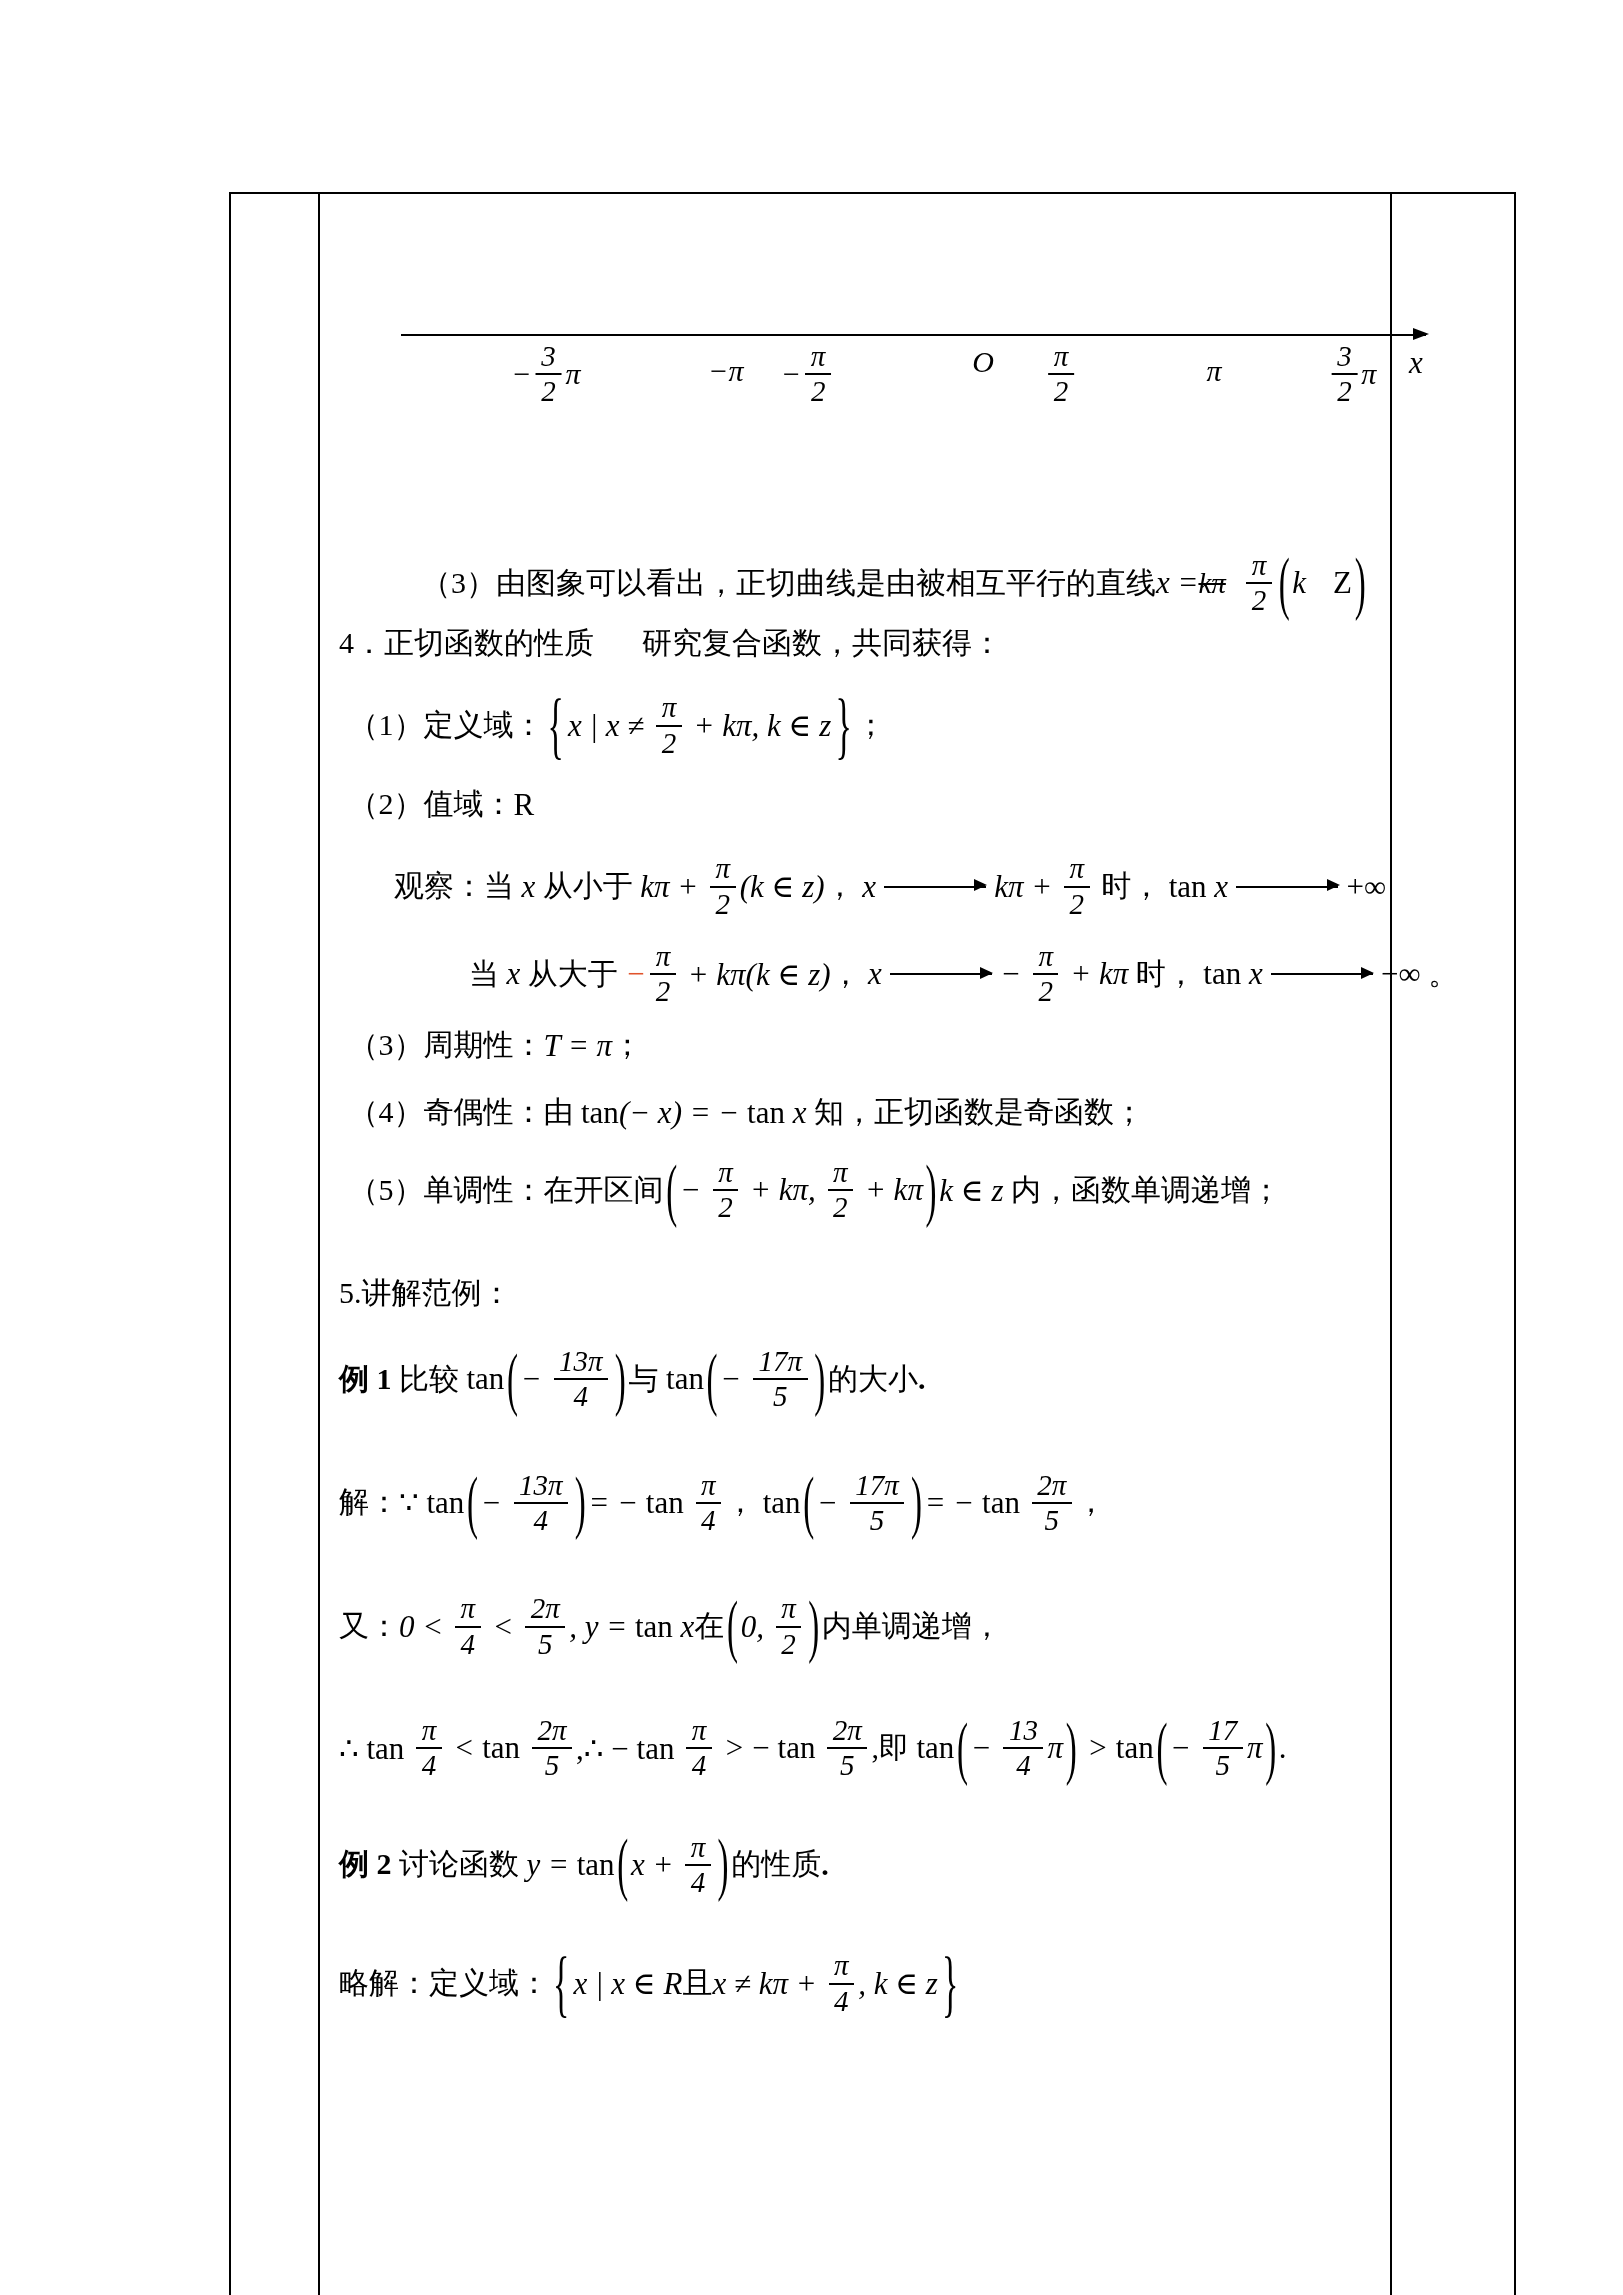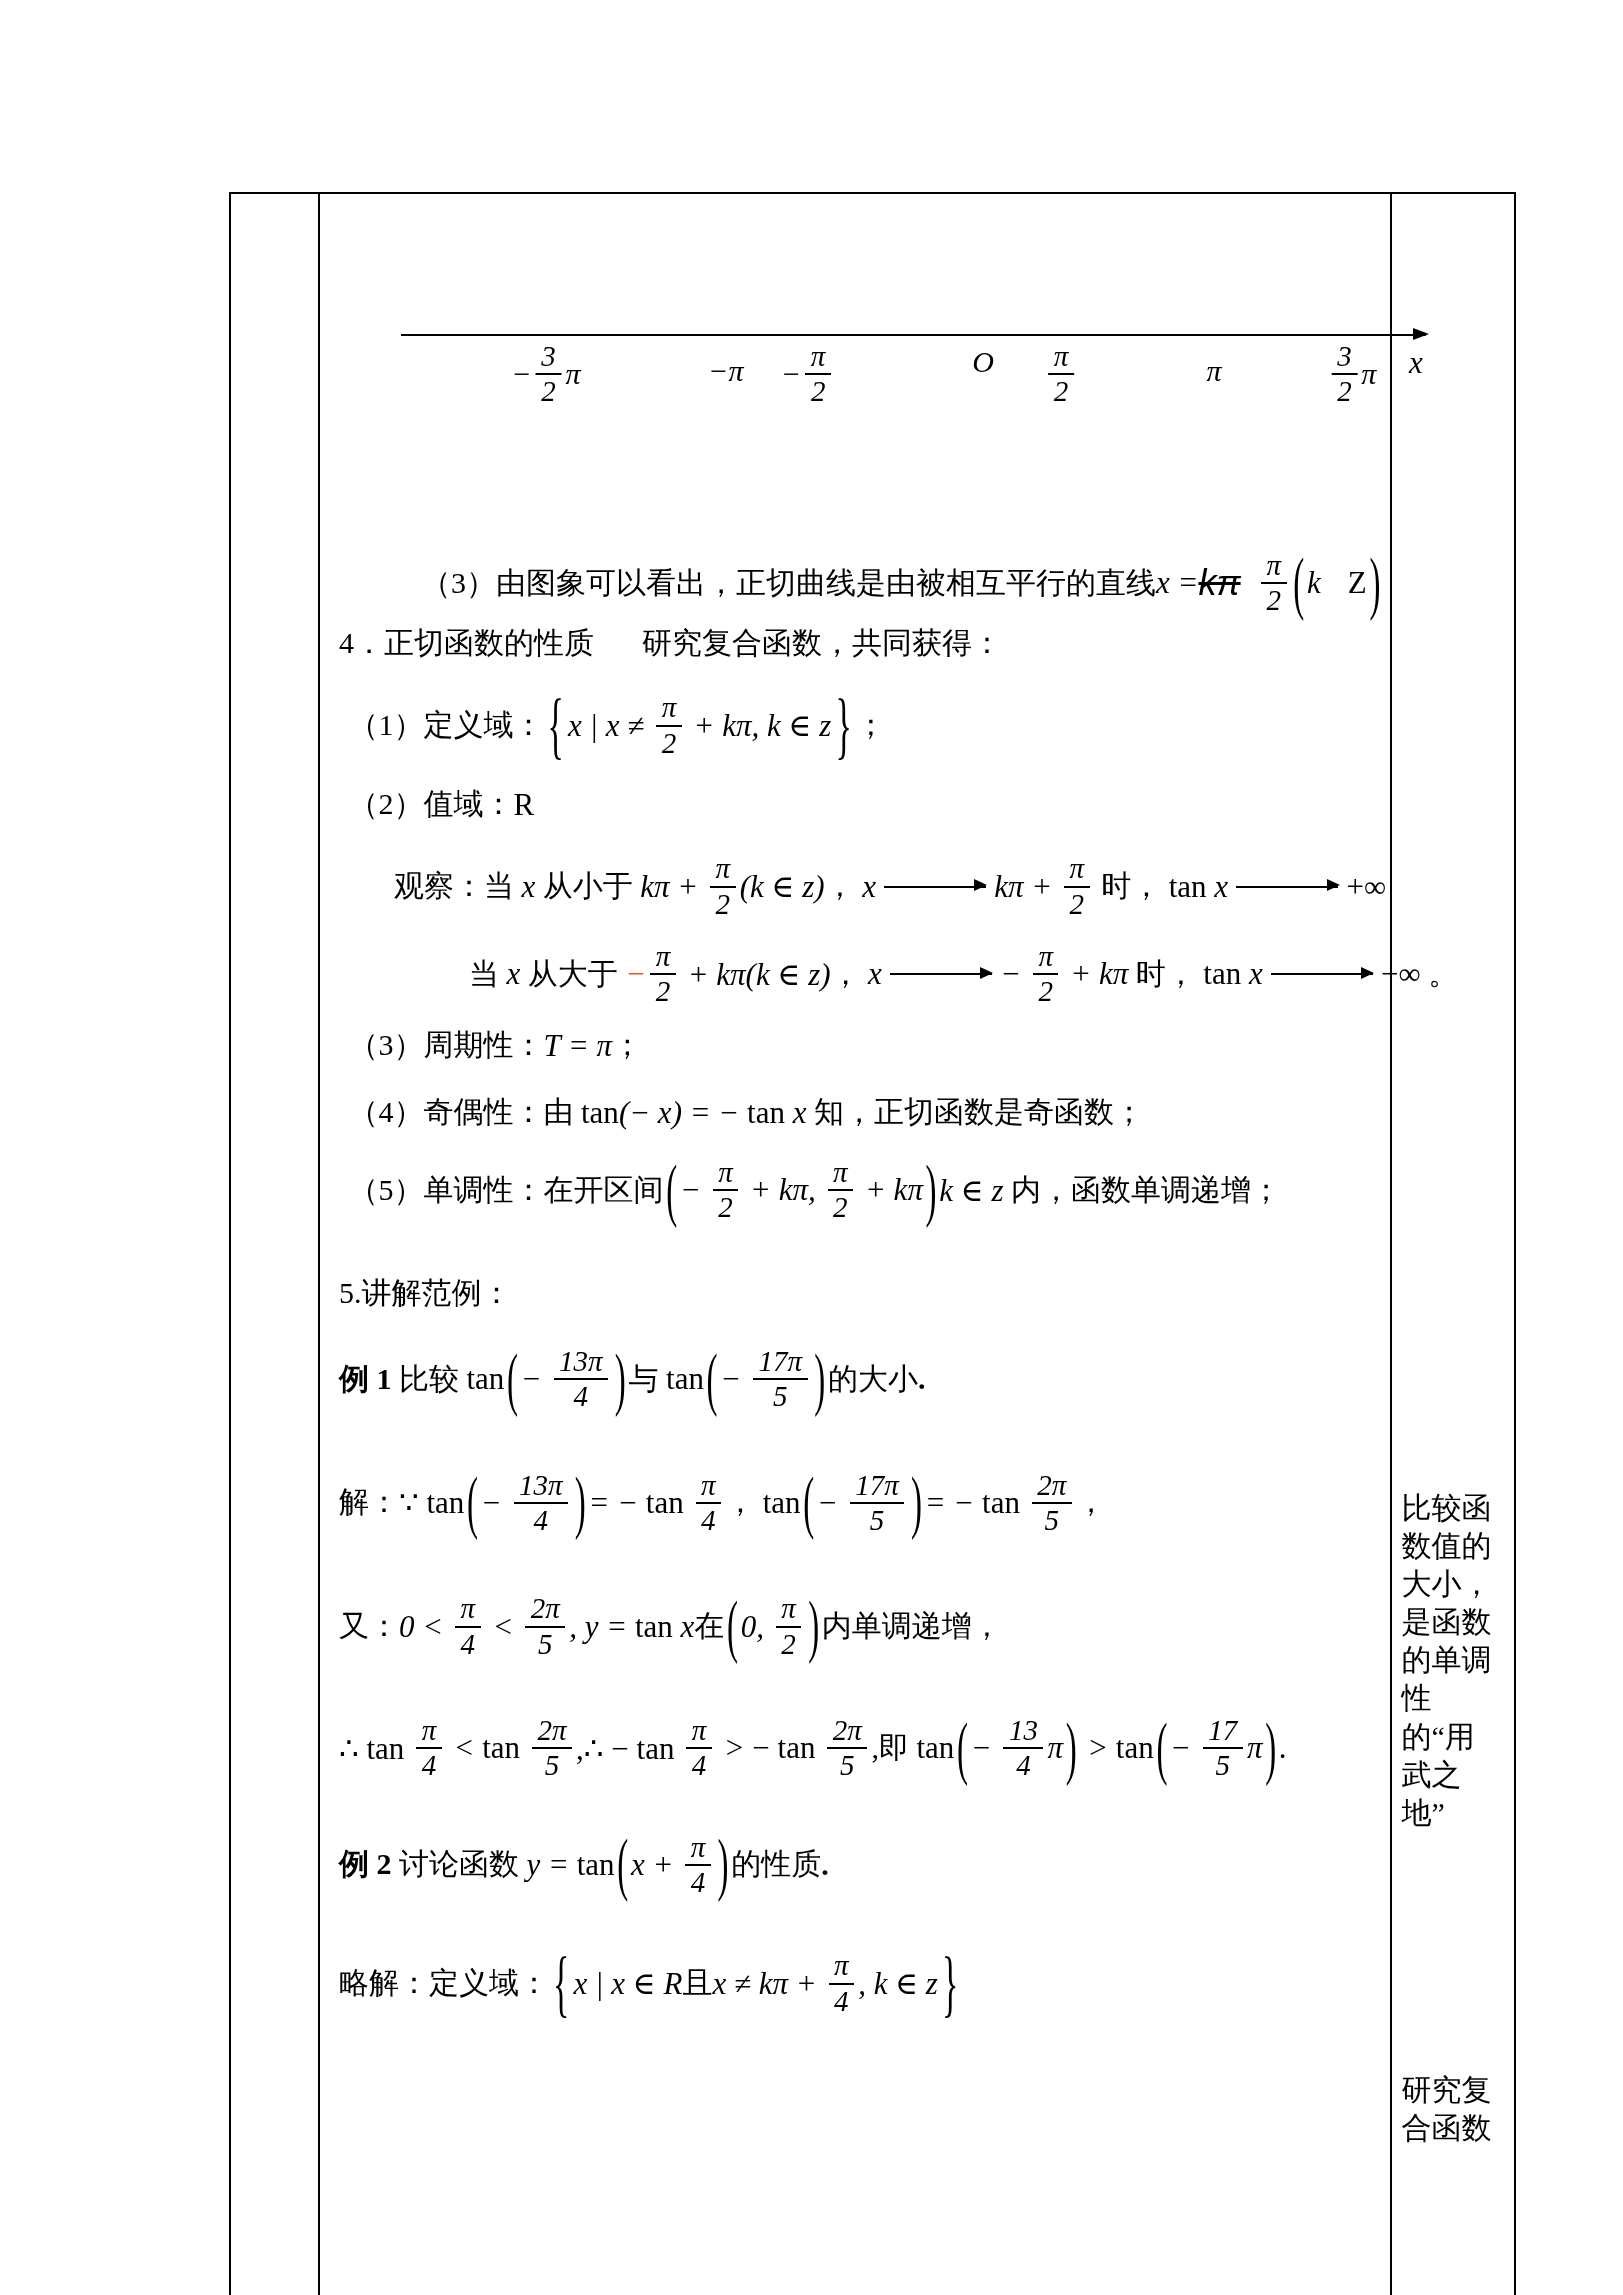--- a/index.html
+++ b/index.html
@@ -37,7 +37,7 @@
   .m{font-size:31px;font-family:"Liberation Serif","DejaVu Serif",serif;font-style:italic;}
   .mu{font-size:31px;font-family:"Liberation Serif","DejaVu Serif",serif;font-style:normal;}
   .mred{font-size:31px;font-family:"Liberation Serif","DejaVu Serif",serif;font-style:italic;color:var(--red-accent);}
-  .strike{font-size:36px;font-family:Liberation Sans, sans-serif;font-style:italic;text-decoration:line-through;}
+  .strike{font-size:29px;font-family:Liberation Serif, serif;font-style:italic;text-decoration:line-through;}
   .bold{font-size:30px;font-weight:bold;font-family:"Liberation Serif","DejaVu Serif",serif;}
 
   .frac{display:inline-flex;flex-direction:column;align-items:center;

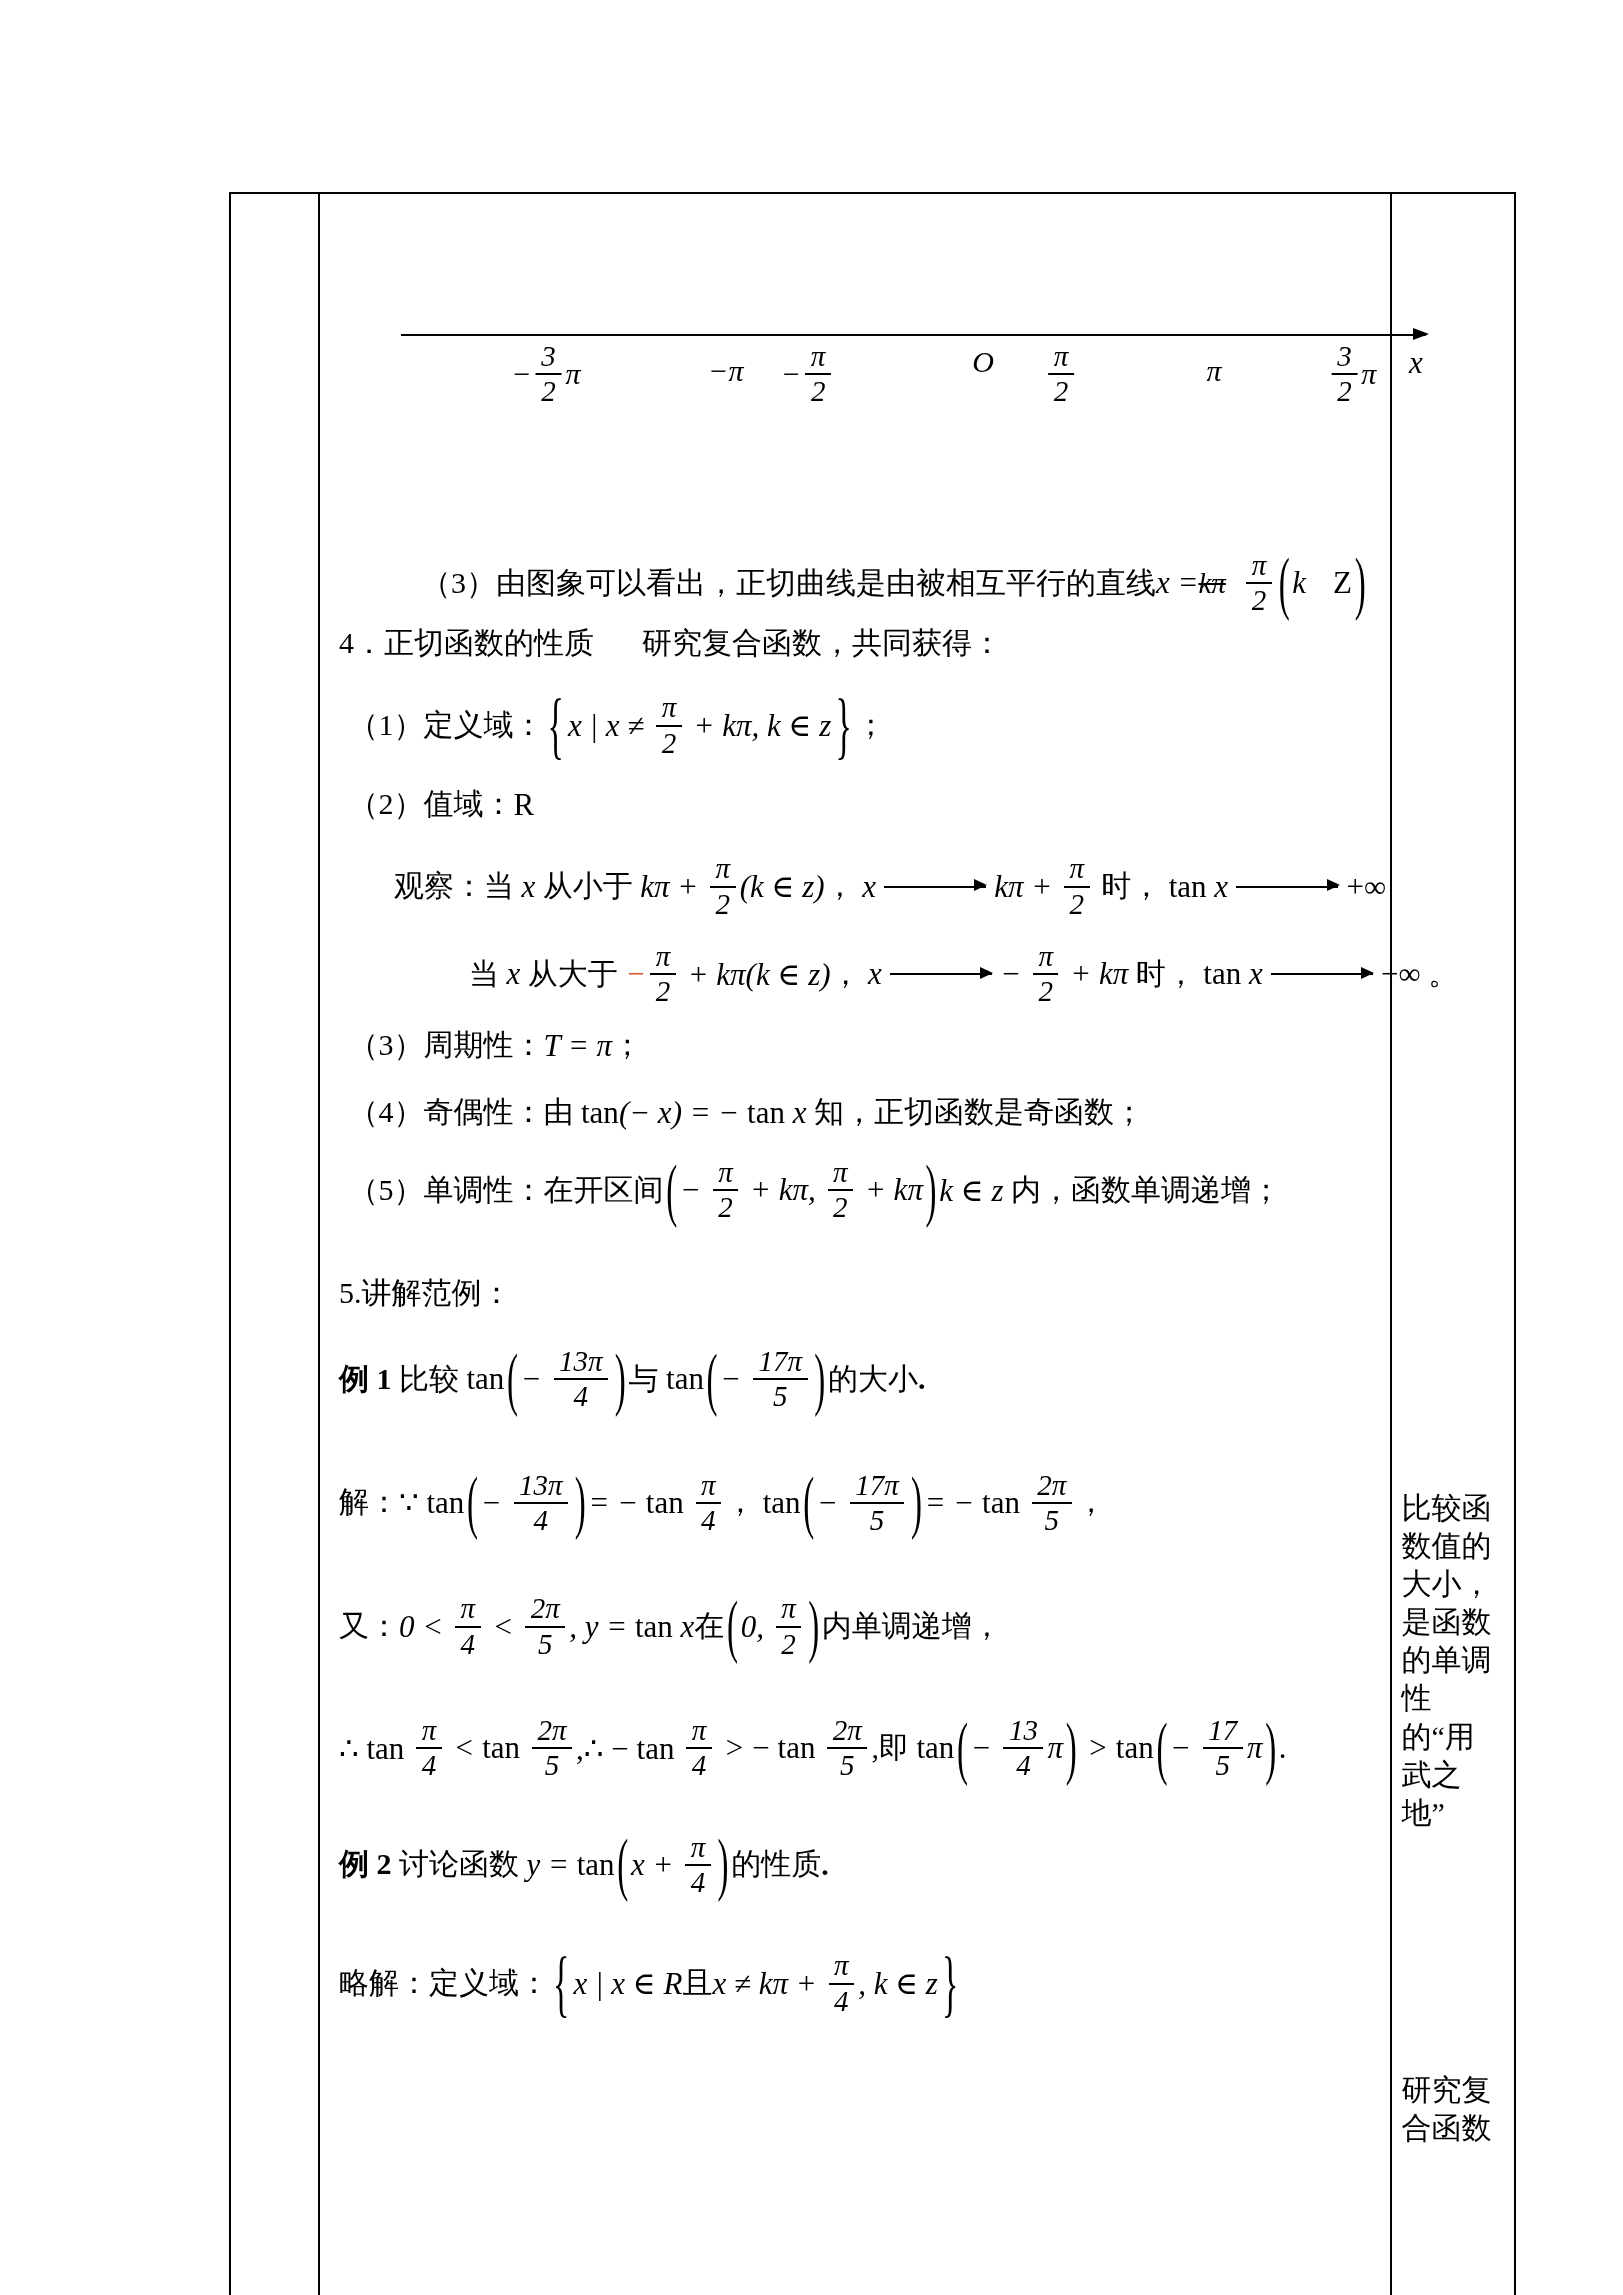--- a/index.html
+++ b/index.html
@@ -346,10 +346,6 @@
         </div>
     </div>
 
-    <div class="right-col">
-      <p class="note note1">比较函数值的大小，是函数的单调性的“用武之地”</p>
-      <p class="note note2">研究复合函数</p>
-    </div>
 
   </div>
 </div>

